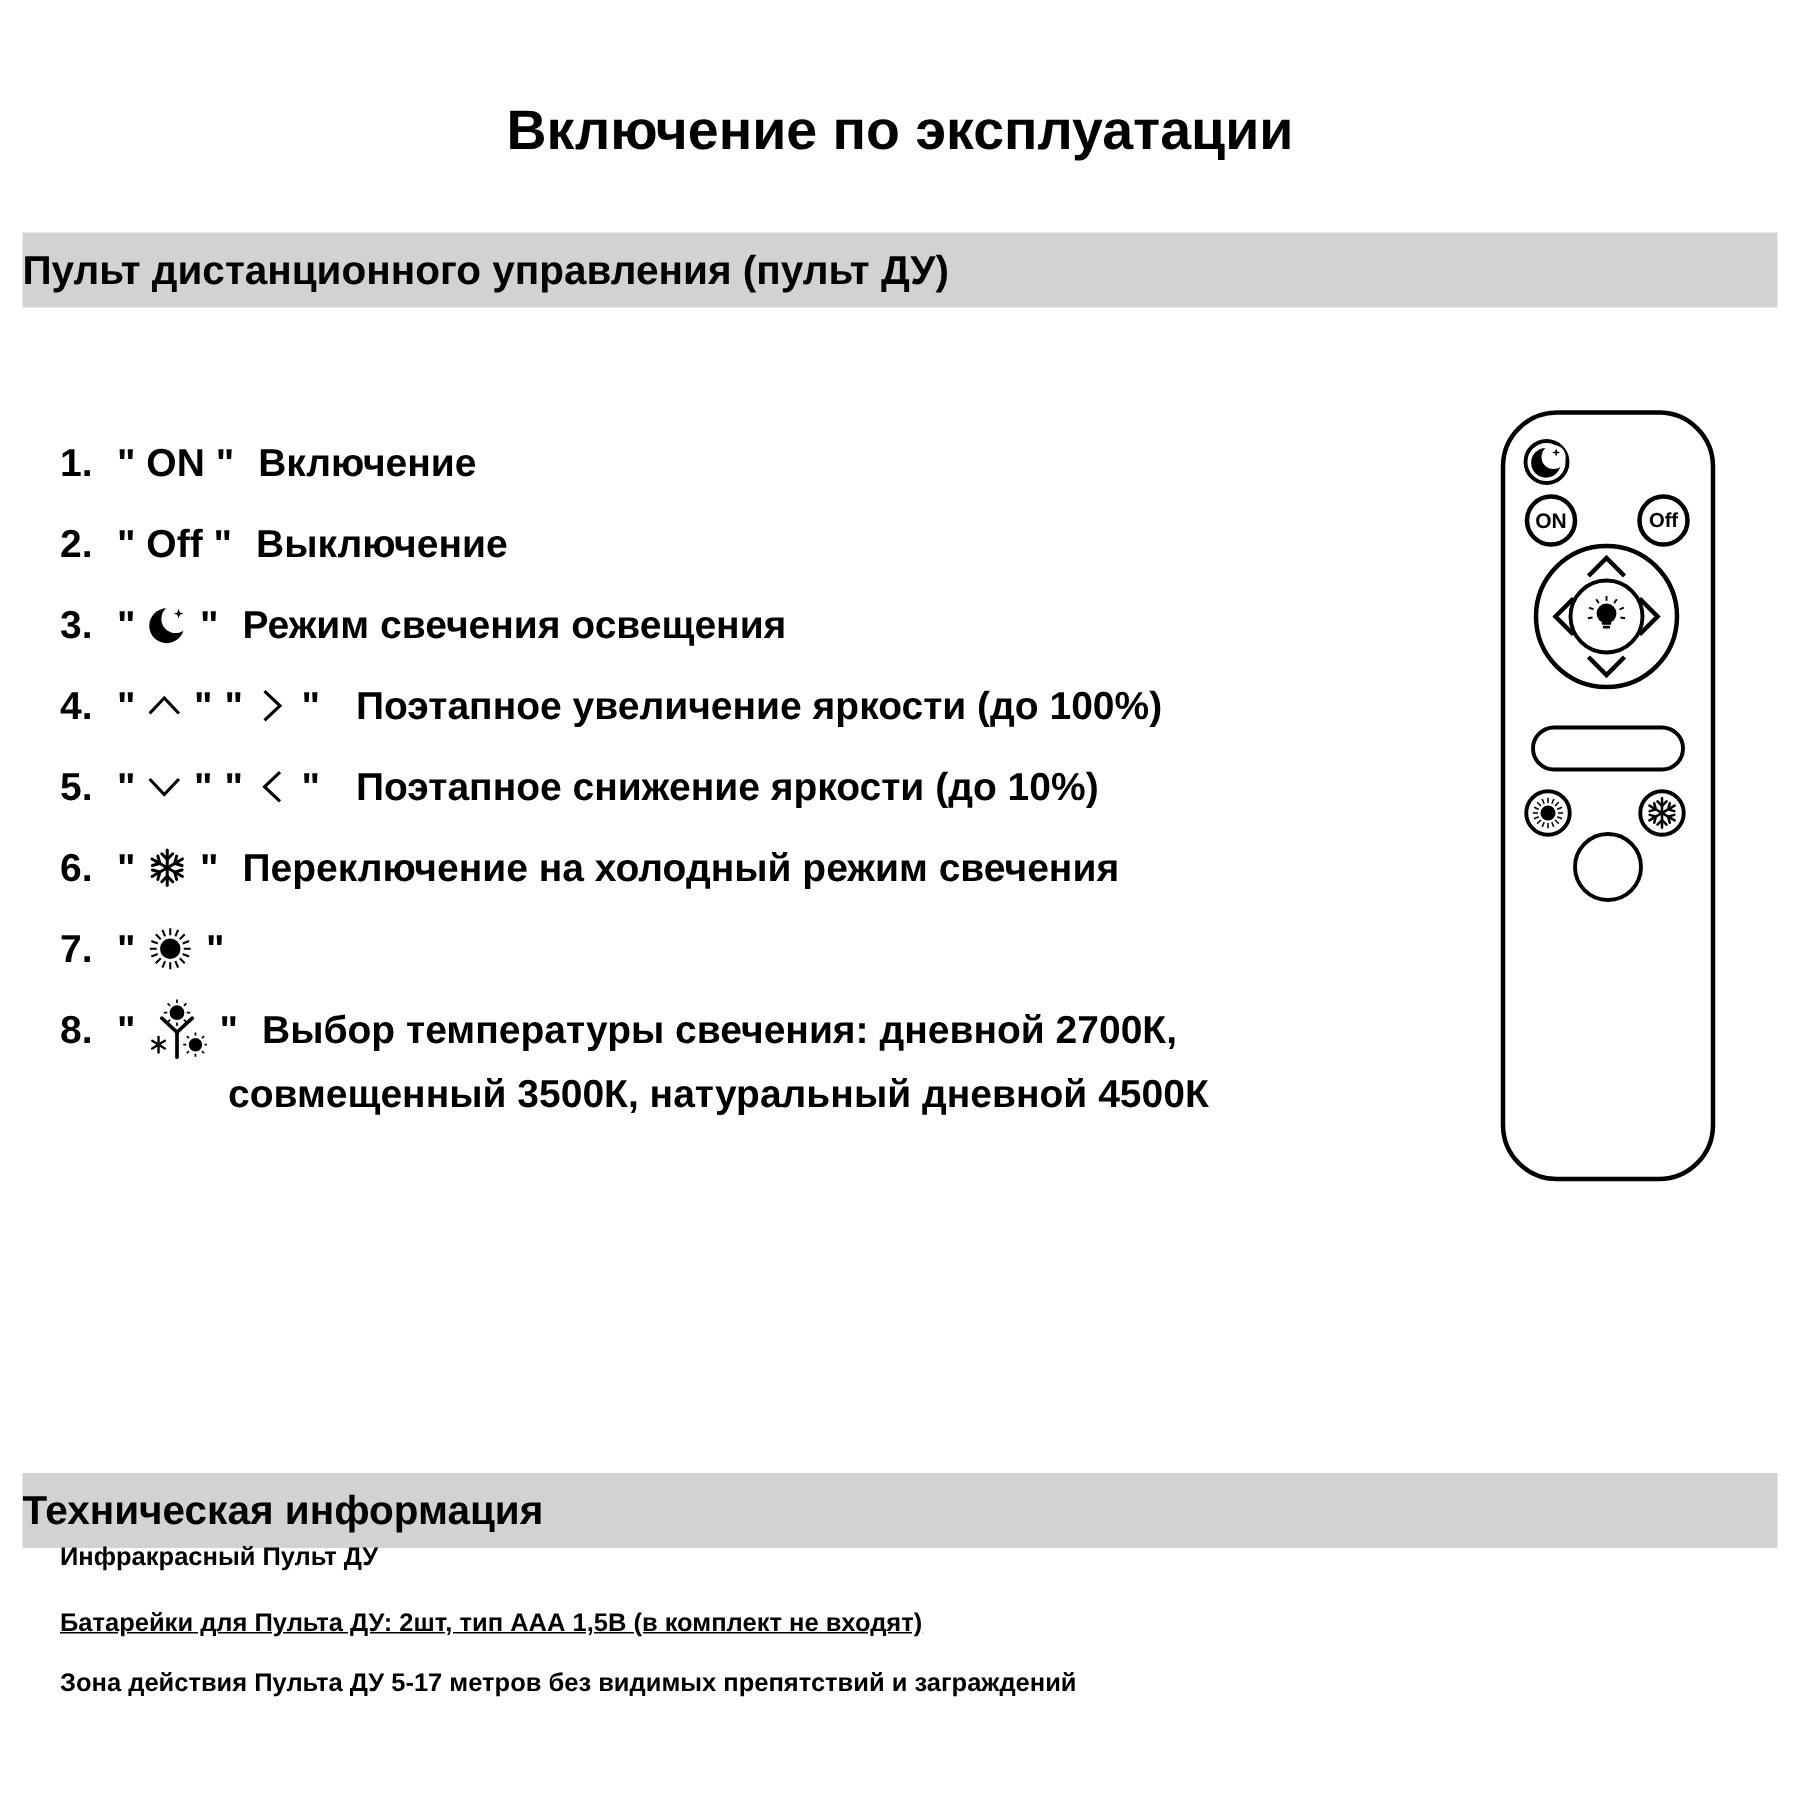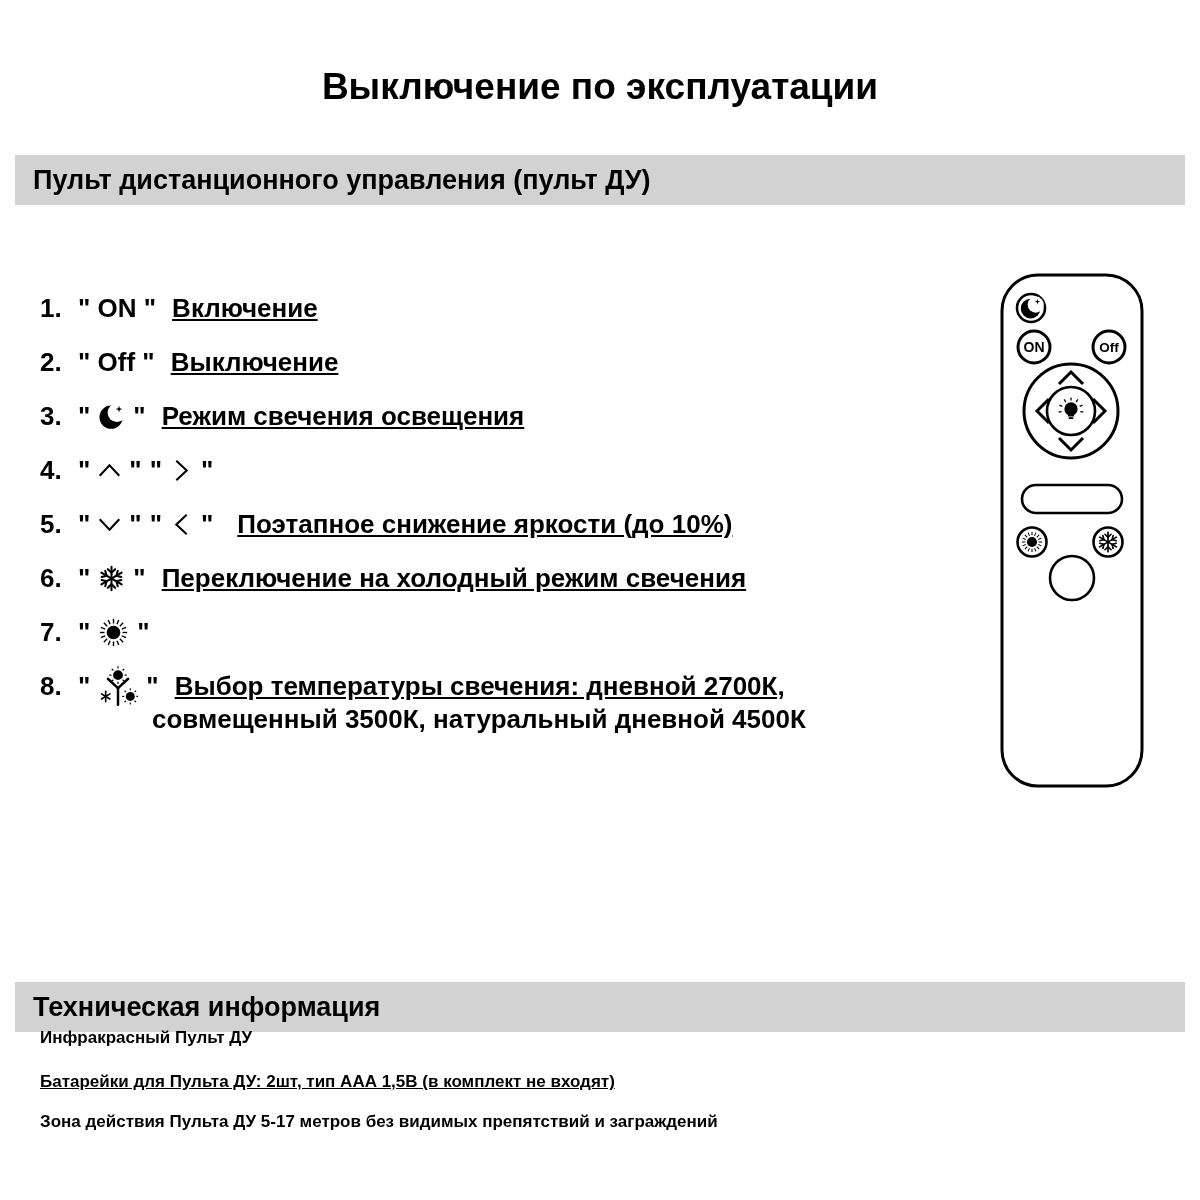--- a/index.html
+++ b/index.html
@@ -120,7 +120,7 @@
 
 <div class="page">
 
-  <div class="title">Выключение по эксплуатации</div>
+  <div class="title">Включение по эксплуатации</div>
 
   <div class="band band-remote">
     <span>Пульт дистанционного управления (пульт ДУ)</span>

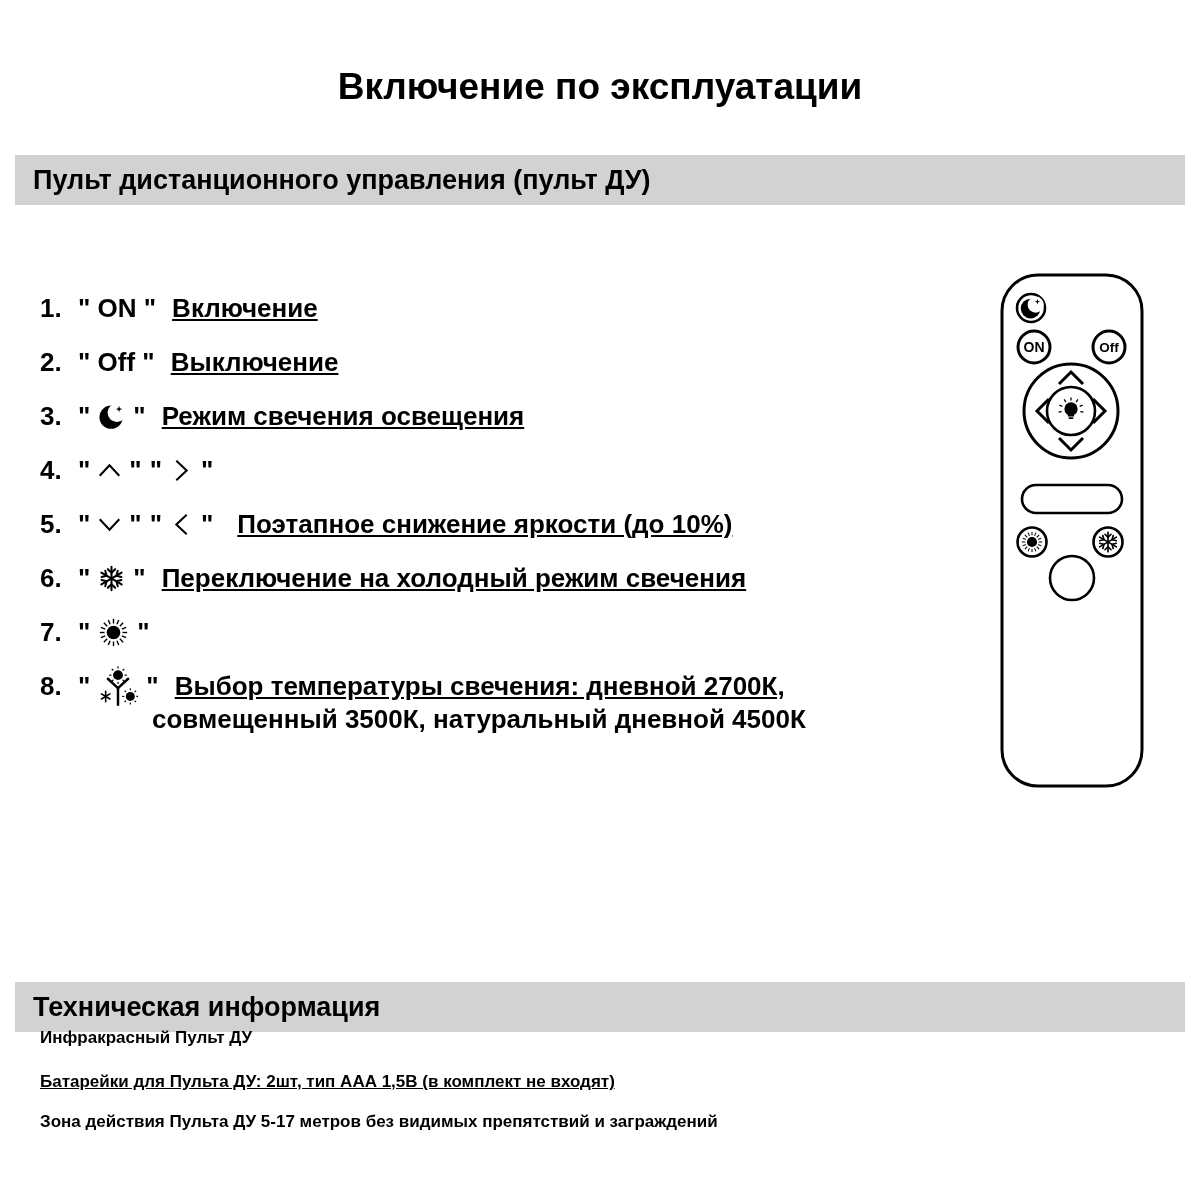--- a/index.html
+++ b/index.html
@@ -6,7 +6,7 @@
   body{font-family:"Liberation Sans","DejaVu Sans",sans-serif;font-weight:bold;color:#000;}
   .page{position:relative;width:1200px;height:1200px;background:#fff;overflow:hidden;}
   .title{position:absolute;top:68px;left:0;width:100%;text-align:center;font-size:37px;line-height:38px;}
-  .band{position:absolute;left:15px;right:15px;height:50px;background:#d2d2d2;display:flex;align-items:center;padding-left:18px;box-sizing:border-box;font-size:27px;}
+  .band{position:absolute;left:15px;right:15px;height:50px;background:#d2d2d2;display:flex;align-items:center;box-sizing:border-box;font-size:27px;}
   .band-remote{top:155px;}
   .band-tech{top:982px;height:50px;}
   .list{position:absolute;left:40px;top:295px;display:flex;flex-direction:column;gap:28px;font-size:26px;}

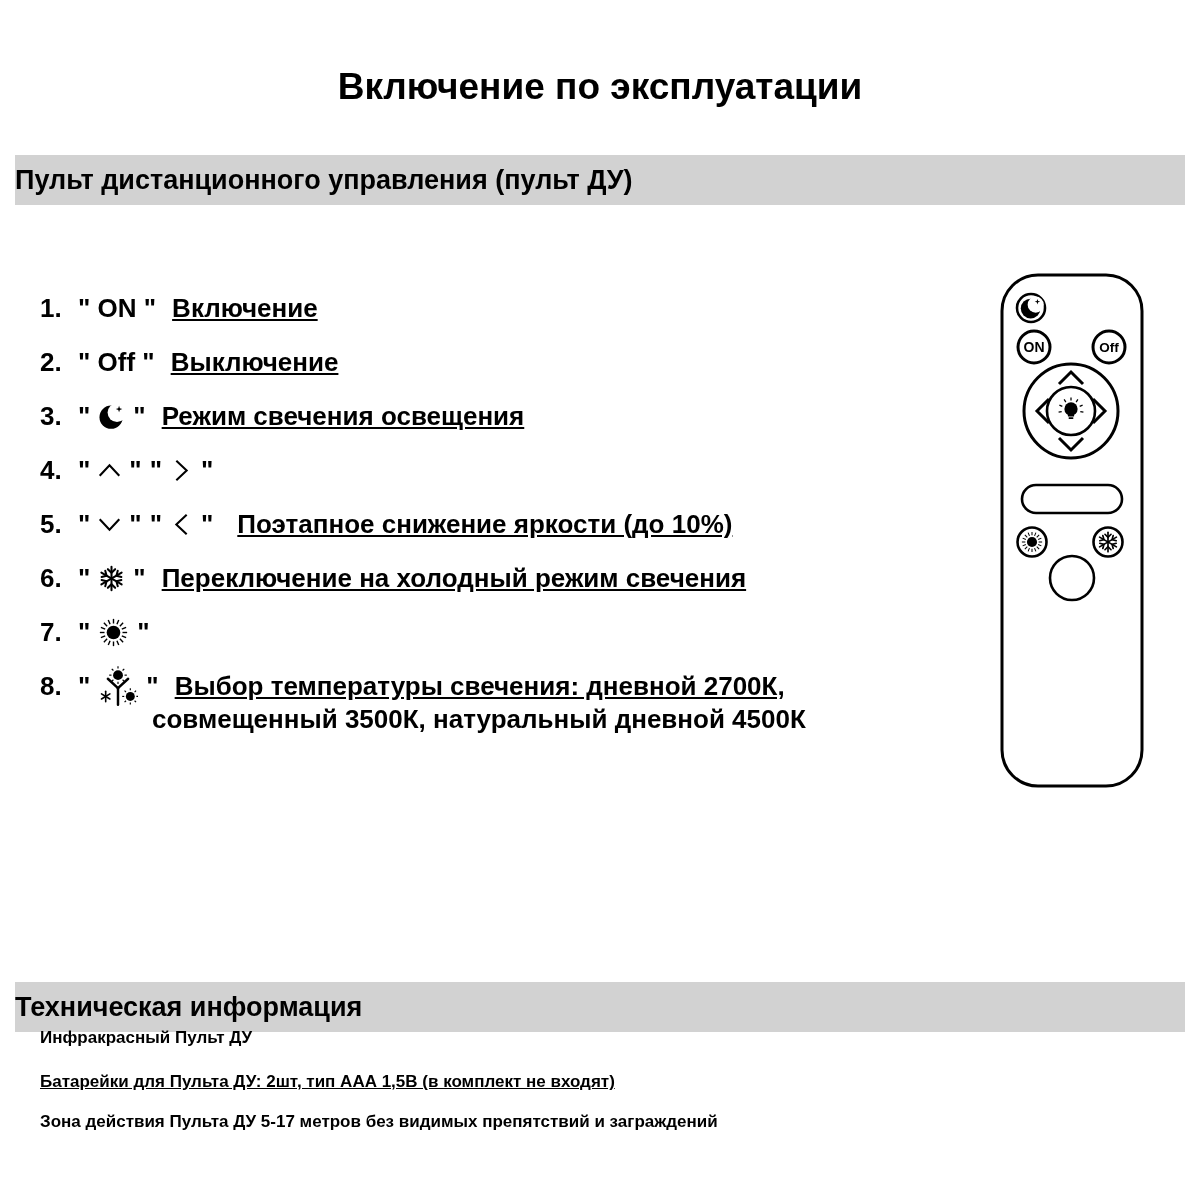--- a/index.html
+++ b/index.html
@@ -12,7 +12,7 @@
   .list{position:absolute;left:40px;top:295px;display:flex;flex-direction:column;gap:28px;font-size:26px;}
   .item{display:flex;align-items:center;gap:8px;height:26px;line-height:26px;white-space:nowrap;}
   .item .num{width:30px;flex:none;}
-  .item .desc{margin-left:8px;text-decoration:underline;}
+  .item .desc{margin-left:8px;}
   .item .desc-wide{margin-left:16px;}
   .icon{flex:none;display:block;}
   .item8-block{display:flex;flex-direction:column;}

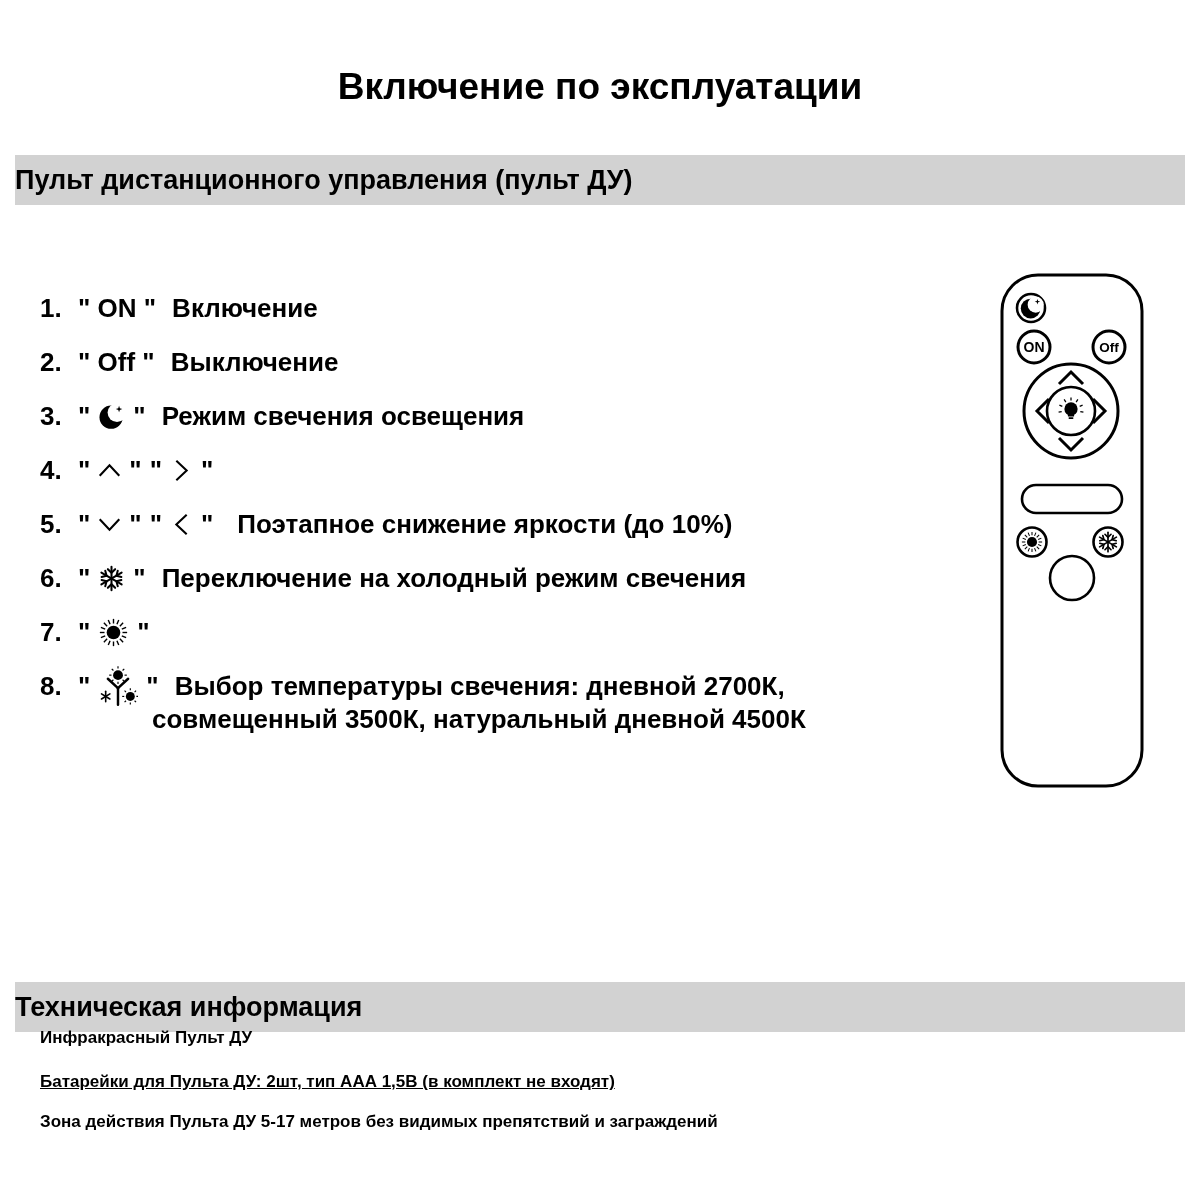--- a/index.html
+++ b/index.html
@@ -162,6 +162,7 @@
           <use href="#sym-chev" transform="rotate(90)"></use>
         </svg>
       <span class="q">"</span>
+      <span class="desc desc-wide">Поэтапное увеличение яркости (до 100%)</span>
     </div>
 
     <div class="item">

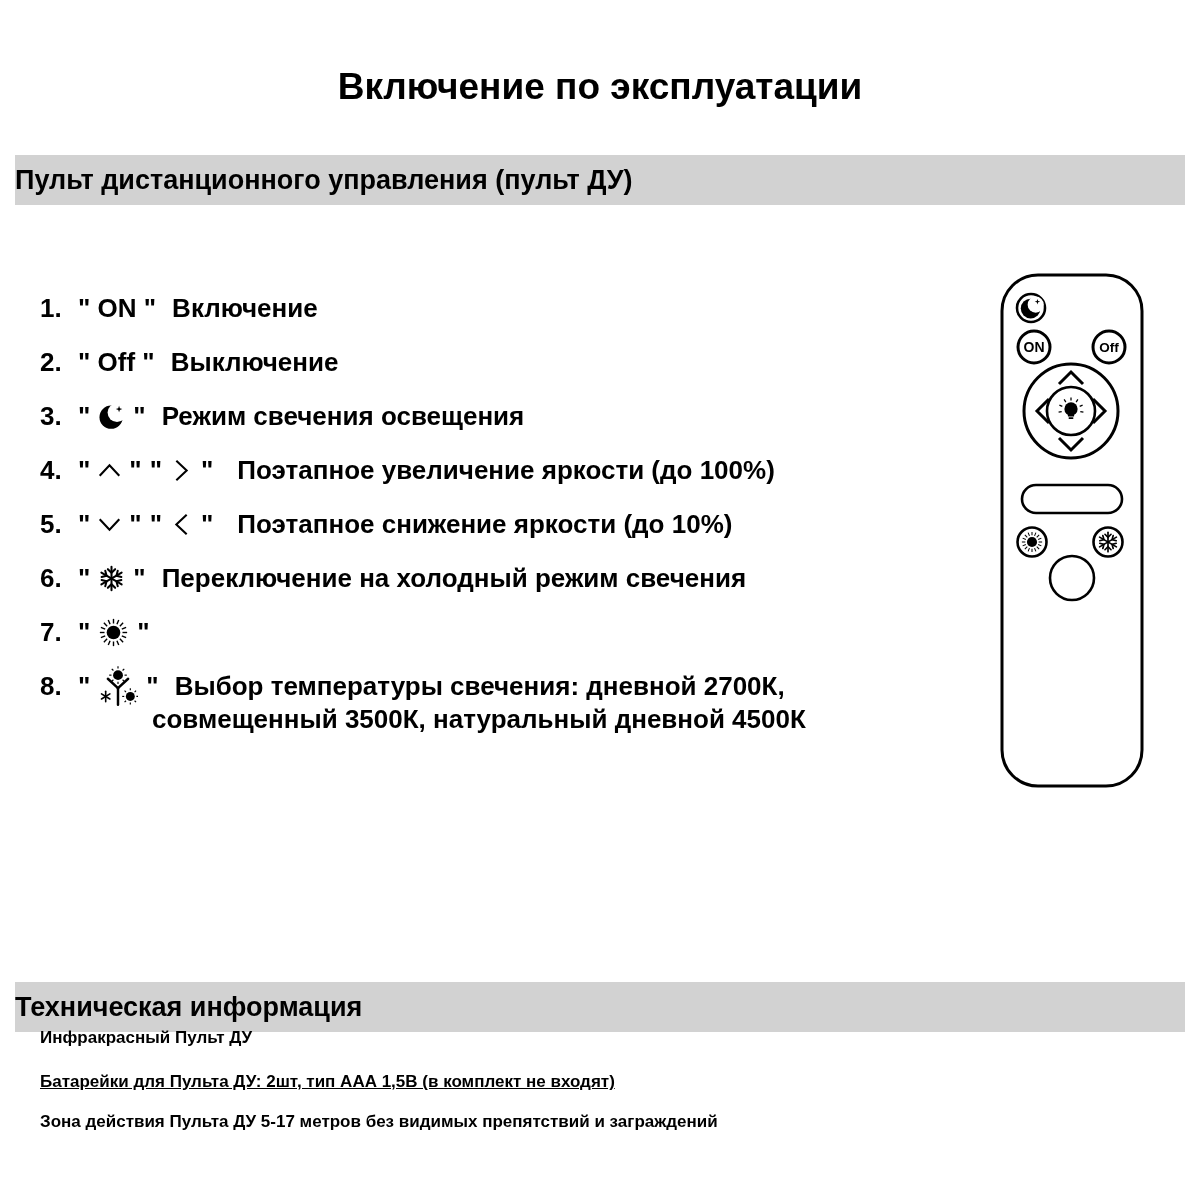--- a/index.html
+++ b/index.html
@@ -16,7 +16,7 @@
   .item .desc-wide{margin-left:16px;}
   .icon{flex:none;display:block;}
   .item8-block{display:flex;flex-direction:column;}
-  .item8-line2{margin-left:112px;line-height:28px;margin-top:6px;white-space:nowrap;}
+  .item8-line2{margin-left:112px;line-height:28px;margin-top:16px;white-space:nowrap;}
   .tech-line{position:absolute;left:40px;font-size:17px;line-height:27px;white-space:nowrap;}
   .tech-line-1{top:1024px;}
   .tech-line-2{top:1068px;text-decoration:underline;}

